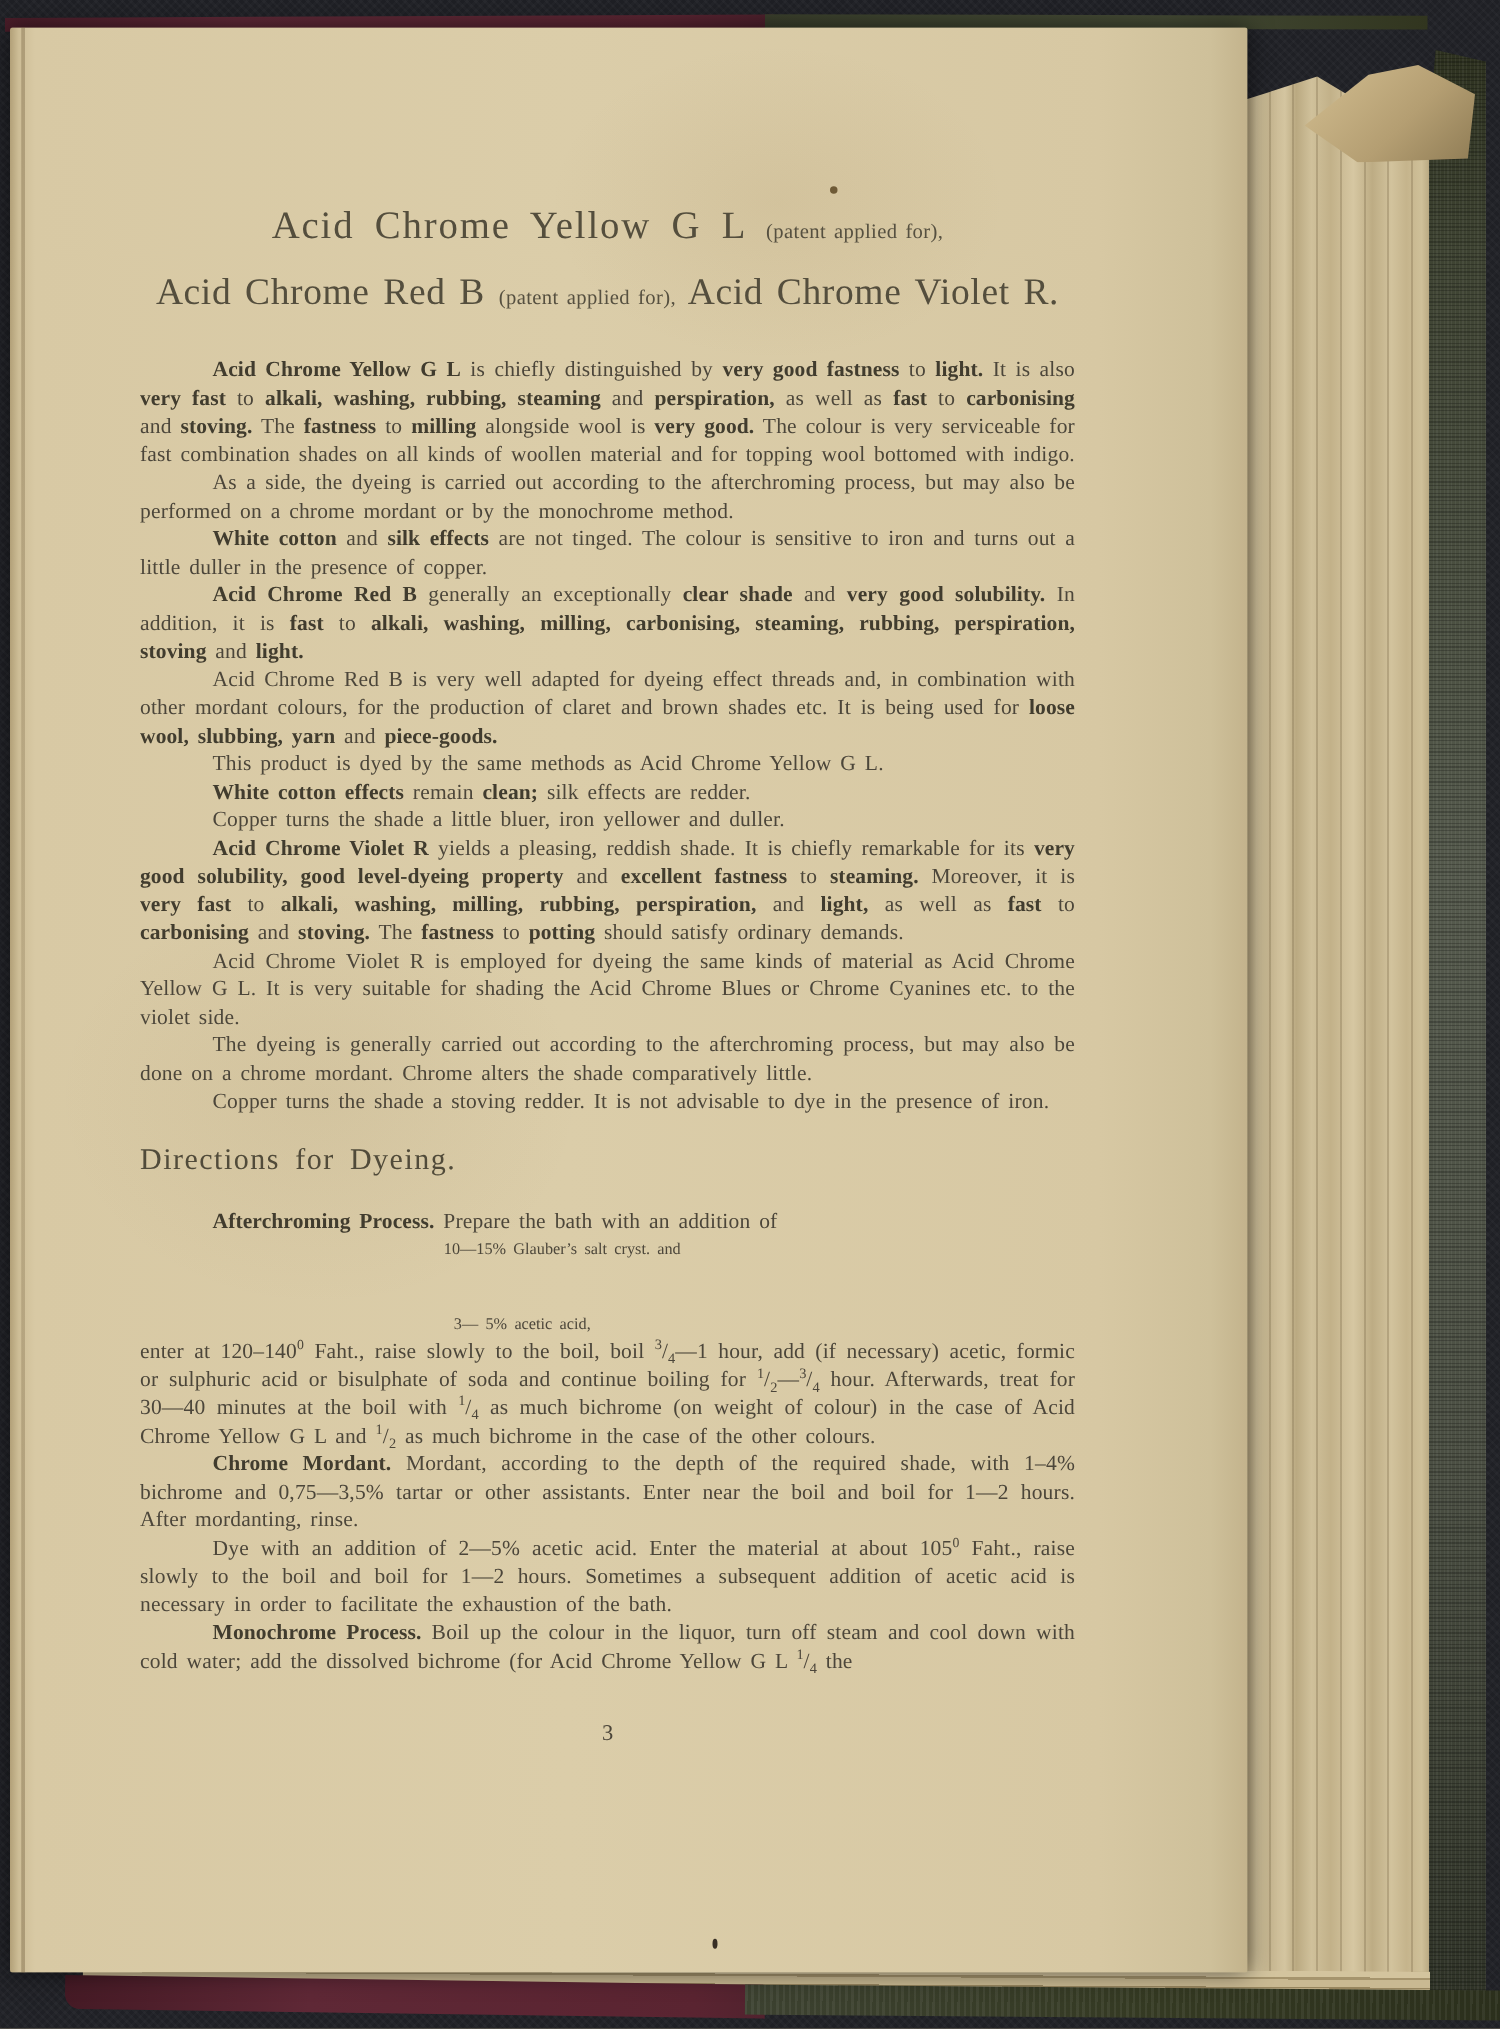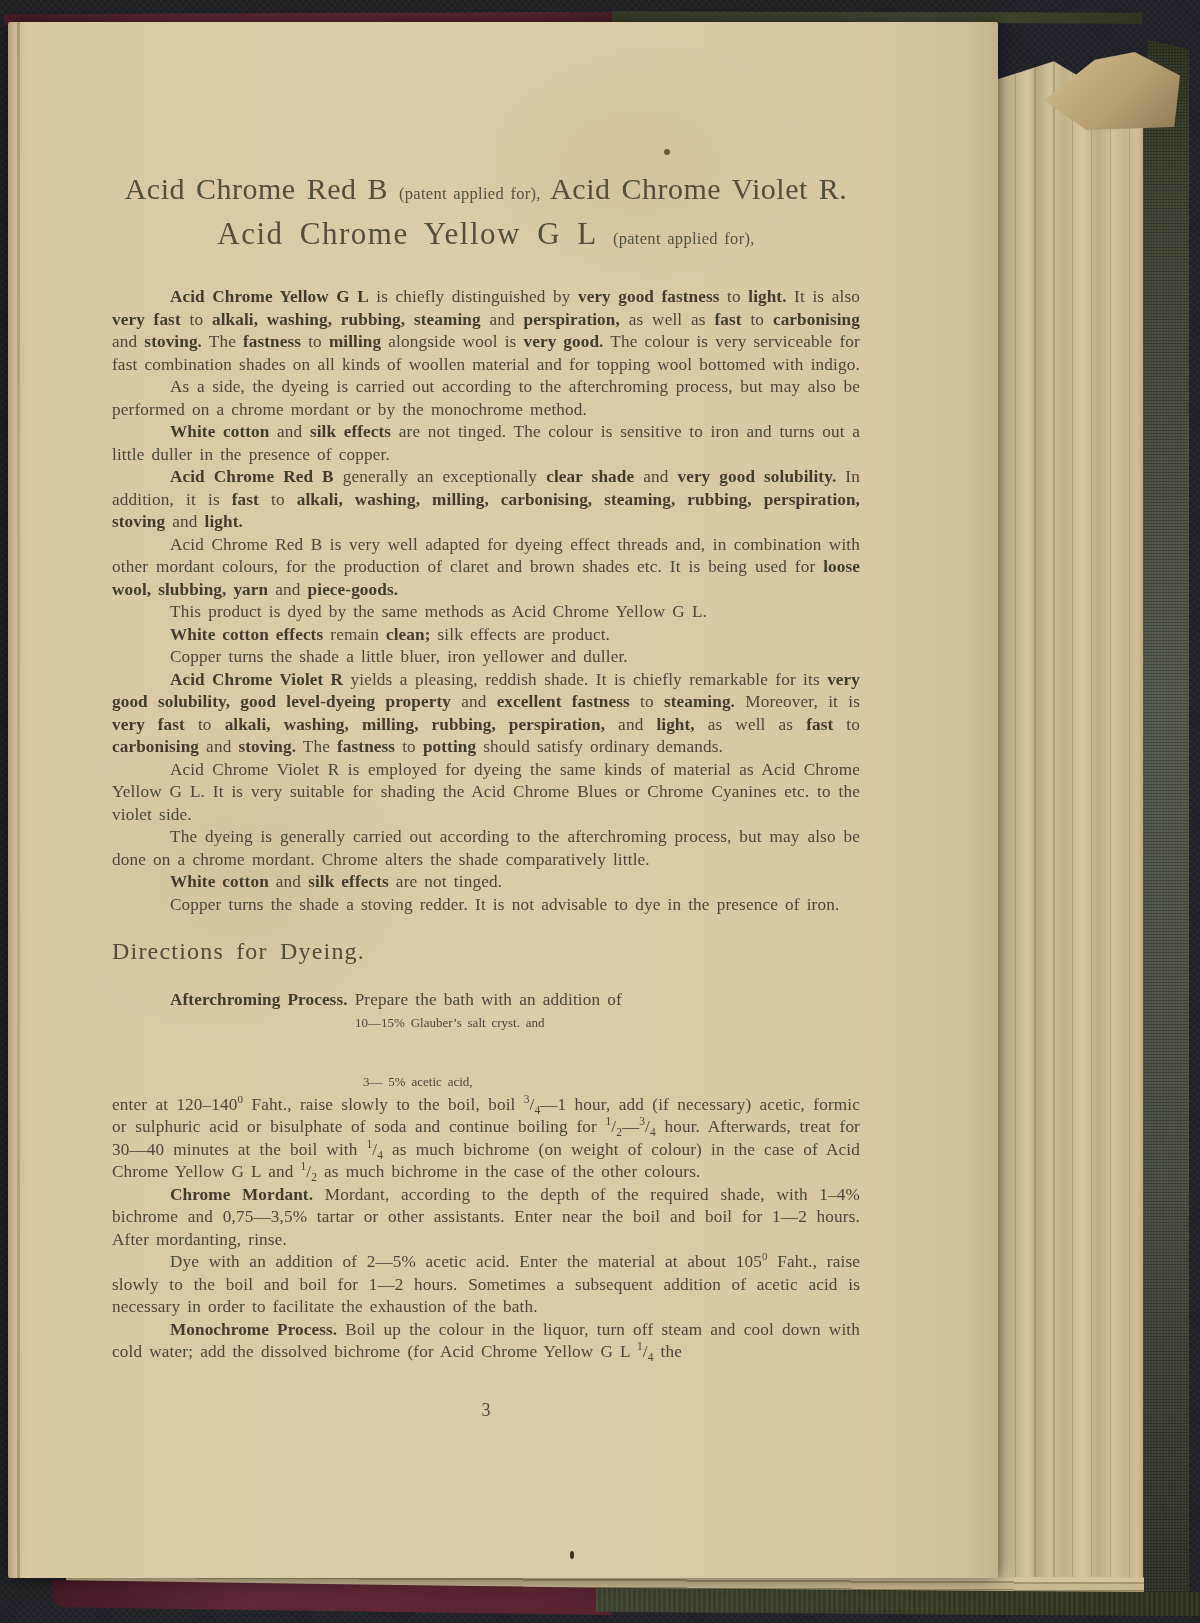--- a/index.html
+++ b/index.html
@@ -93,14 +93,14 @@
   <div class="page-inner">
 
     <div class="title-block">
+      <div class="title-line title-line1">
+        <span>Acid Chrome Yellow G L</span>
+        <span class="title-note">(patent applied for),</span>
+      </div>
       <div class="title-line title-line2">
         <span>Acid Chrome Red B</span>
         <span class="title-note">(patent applied for),</span>
         <span>Acid Chrome Violet R.</span>
-      </div>
-      <div class="title-line title-line1">
-        <span>Acid Chrome Yellow G L</span>
-        <span class="title-note">(patent applied for),</span>
       </div>
     </div>
 

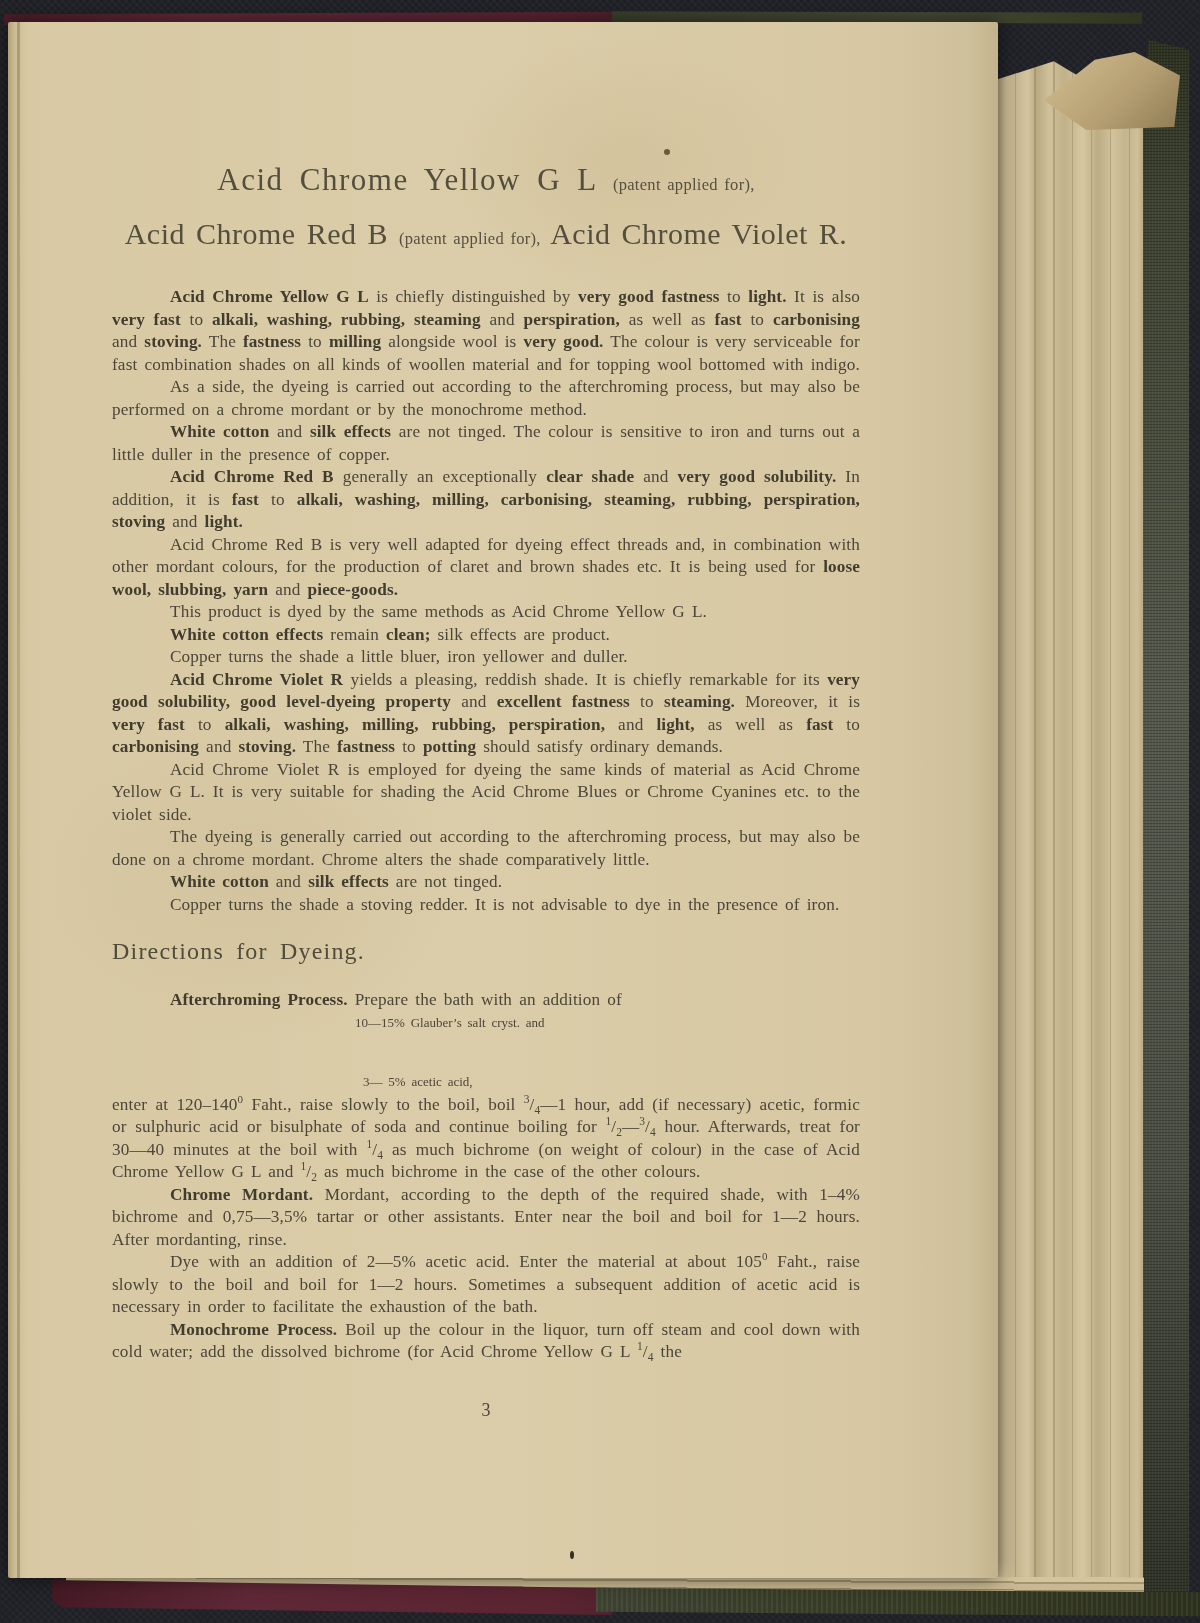--- a/index.html
+++ b/index.html
@@ -111,7 +111,7 @@
         <p class="body-p indent"><b>Acid Chrome Red B</b><span> generally an exceptionally </span><b>clear shade</b><span> and </span><b>very good solubility.</b><span>  In addition, it is </span><b>fast</b><span> to </span><b>alkali, washing, milling, carbonising, steaming, rubbing, perspiration, stoving</b><span> and </span><b>light.</b></p>
         <p class="body-p indent"><span>Acid Chrome Red B is very well adapted for dyeing effect threads and, in combination with other mordant colours, for the production of claret and brown shades etc.  It is being used for </span><b>loose wool, slubbing, yarn</b><span> and </span><b>piece-goods.</b></p>
         <p class="body-p indent"><span>This product is dyed by the same methods as Acid Chrome Yellow G L.</span></p>
-        <p class="body-p indent"><b>White cotton effects</b><span> remain </span><b>clean;</b><span> silk effects are product.</span></p>
+        <p class="body-p indent"><b>White cotton effects</b><span> remain </span><b>clean;</b><span> silk effects are redder.</span></p>
         <p class="body-p indent"><span>Copper turns the shade a little bluer, iron yellower and duller.</span></p>
         <p class="body-p indent"><b>Acid Chrome Violet R</b><span> yields a pleasing, reddish shade.  It is chiefly remarkable for its </span><b>very good solubility, good level-dyeing property</b><span> and </span><b>excellent fastness</b><span> to </span><b>steaming.</b><span>  Moreover, it is </span><b>very fast</b><span> to </span><b>alkali, washing, milling, rubbing, perspiration,</b><span> and </span><b>light,</b><span> as well as </span><b>fast</b><span> to </span><b>carbonising</b><span> and </span><b>stoving.</b><span>  The </span><b>fastness</b><span> to </span><b>potting</b><span> should satisfy ordinary demands.</span></p>
         <p class="body-p indent"><span>Acid Chrome Violet R is employed for dyeing the same kinds of material as Acid Chrome Yellow G L.  It is very suitable for shading the Acid Chrome Blues or Chrome Cyanines etc. to the violet side.</span></p>

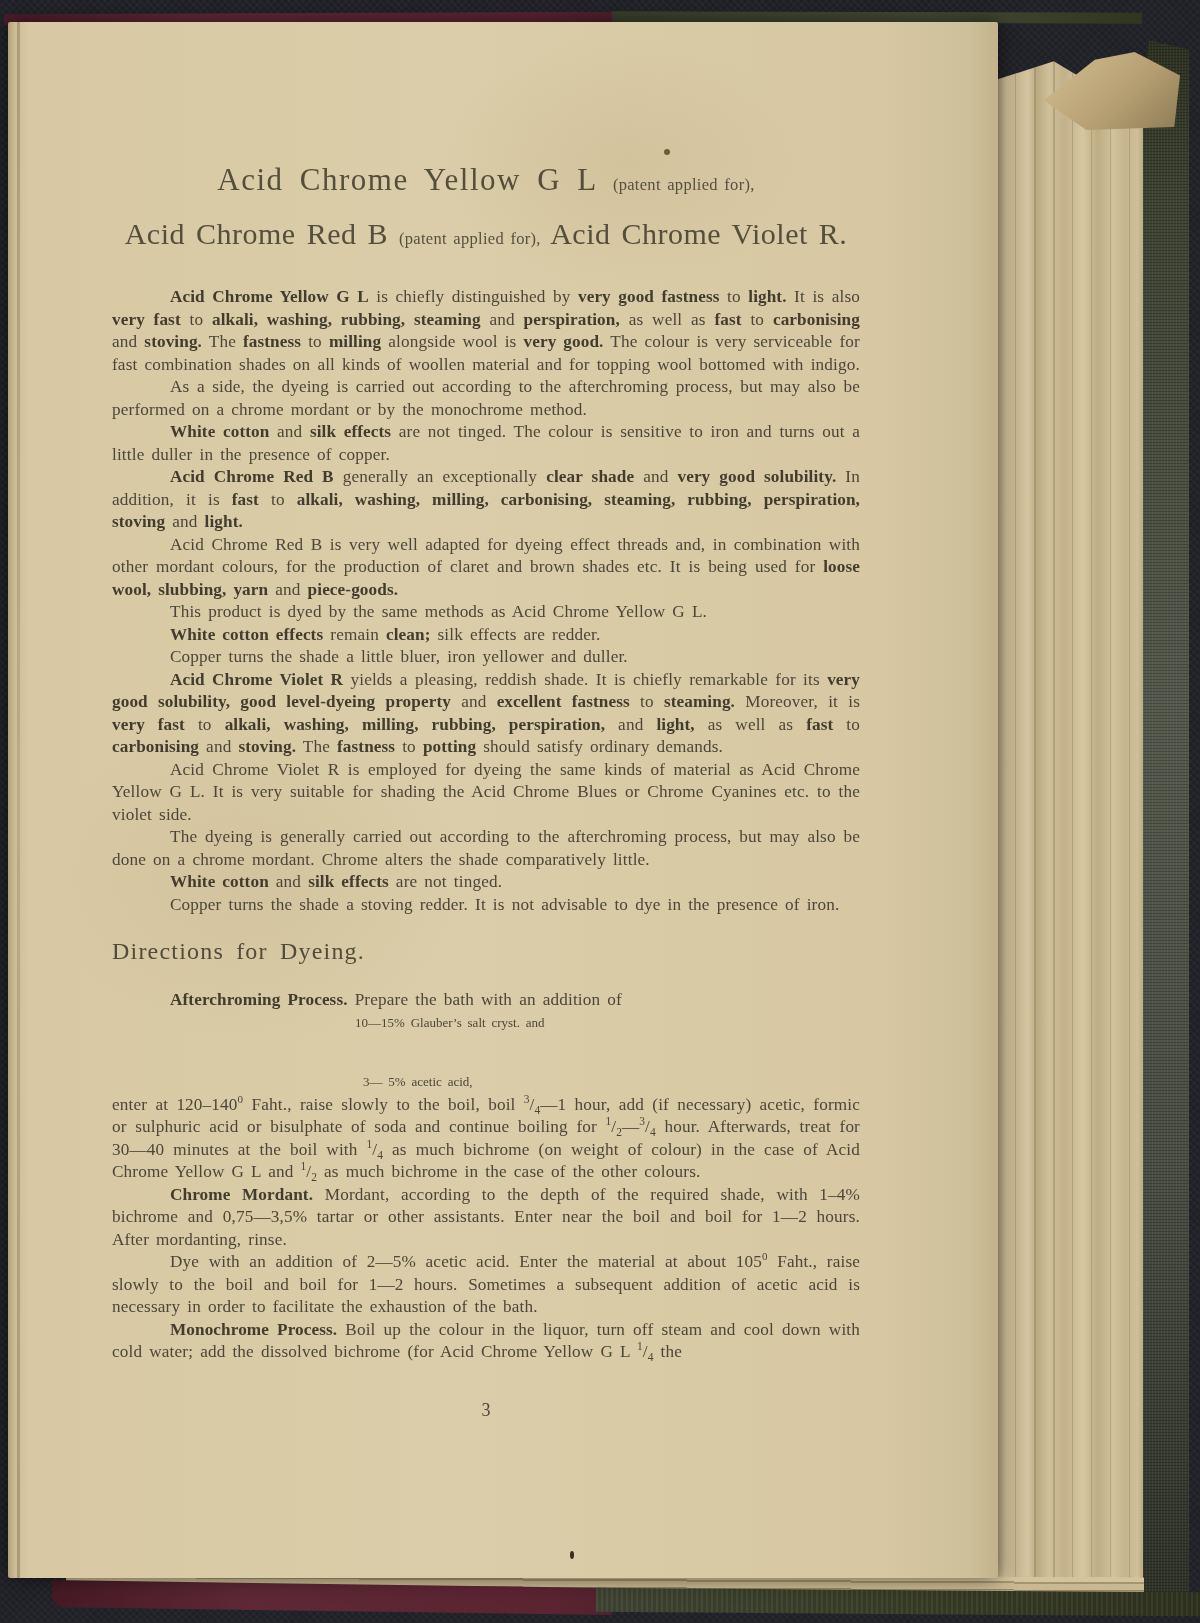--- a/index.html
+++ b/index.html
@@ -116,7 +116,6 @@
         <p class="body-p indent"><b>Acid Chrome Violet R</b><span> yields a pleasing, reddish shade.  It is chiefly remarkable for its </span><b>very good solubility, good level-dyeing property</b><span> and </span><b>excellent fastness</b><span> to </span><b>steaming.</b><span>  Moreover, it is </span><b>very fast</b><span> to </span><b>alkali, washing, milling, rubbing, perspiration,</b><span> and </span><b>light,</b><span> as well as </span><b>fast</b><span> to </span><b>carbonising</b><span> and </span><b>stoving.</b><span>  The </span><b>fastness</b><span> to </span><b>potting</b><span> should satisfy ordinary demands.</span></p>
         <p class="body-p indent"><span>Acid Chrome Violet R is employed for dyeing the same kinds of material as Acid Chrome Yellow G L.  It is very suitable for shading the Acid Chrome Blues or Chrome Cyanines etc. to the violet side.</span></p>
         <p class="body-p indent"><span>The dyeing is generally carried out according to the afterchroming process, but may also be done on a chrome mordant.  Chrome alters the shade comparatively little.</span></p>
-        <p class="body-p indent"><b>White cotton</b><span> and </span><b>silk effects</b><span> are not tinged.</span></p>
         <p class="body-p indent"><span>Copper turns the shade a stoving redder.  It is not advisable to dye in the presence of iron.</span></p>
       </div>
 

